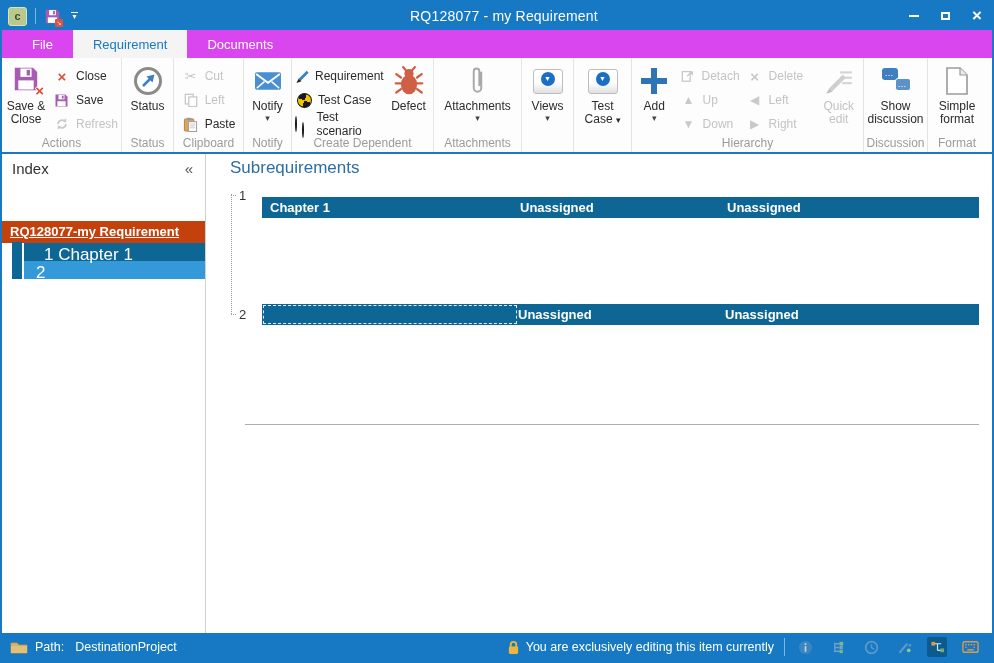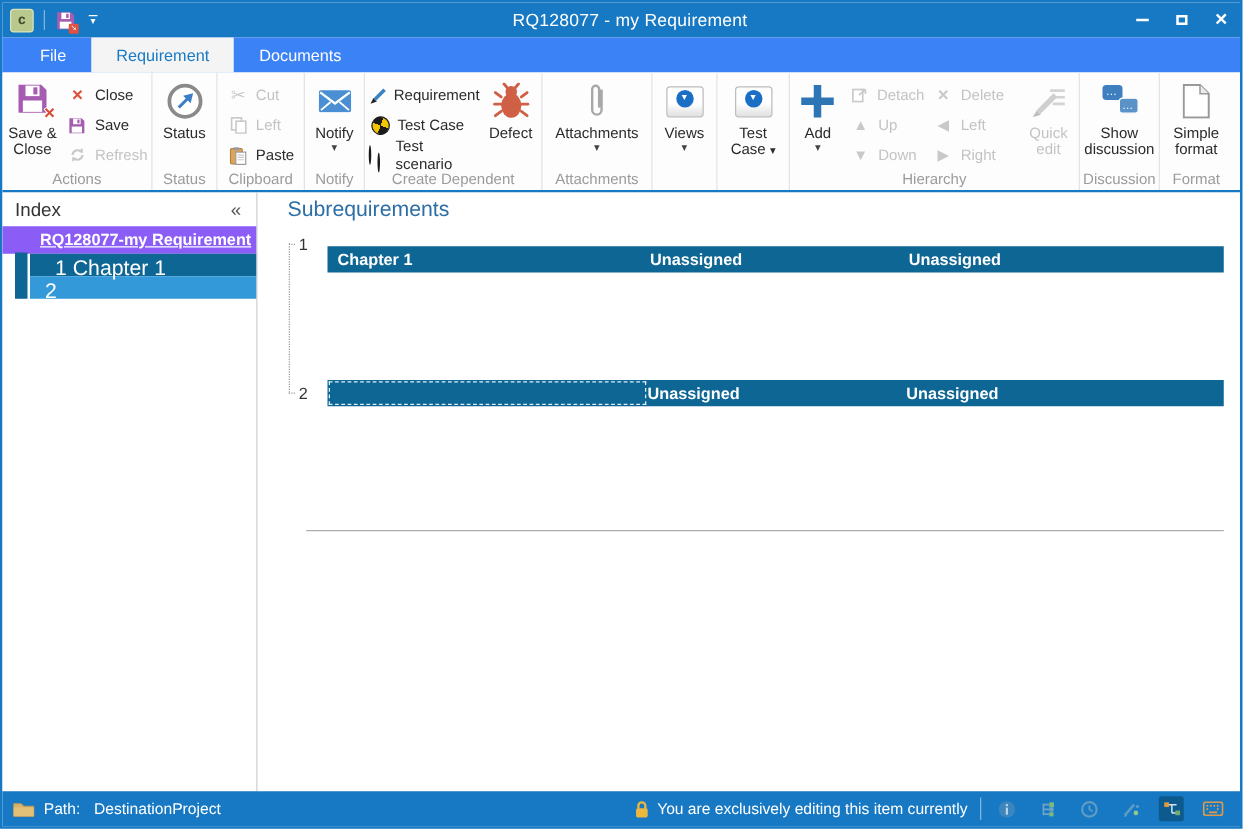--- a/index.html
+++ b/index.html
@@ -27,7 +27,7 @@
   .close-glyph{font-size:17px;font-weight:bold;line-height:16px;}
 
   
-  .tabrow{height:28px;background:#3b82f6;display:flex;align-items:stretch;padding-left:10px;flex:0 0 auto;}
+  .tabrow{height:28px;background:#d946ef;display:flex;align-items:stretch;padding-left:10px;flex:0 0 auto;}
   .tab{padding:0 20px;font-size:13px;color:#fff;display:flex;align-items:center;}
   .tab.active{background:#f4f4f4;color:#1779c4;}
 

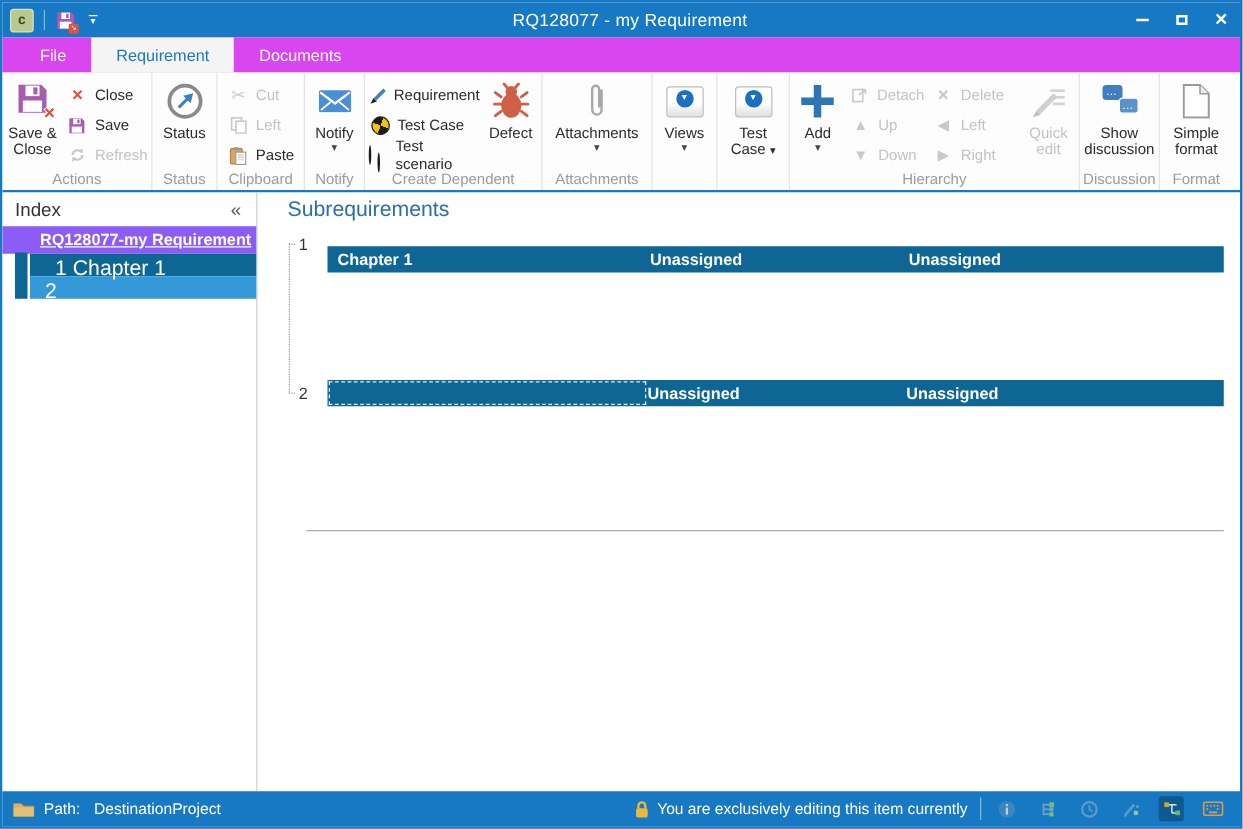--- a/index.html
+++ b/index.html
@@ -74,7 +74,7 @@
 
   
   .content{flex:1;display:flex;background:#fff;min-height:0;}
-  .sidebar{width:204px;border-right:1px solid #cfcfcf;box-sizing:border-box;display:flex;flex-direction:column;}
+  .sidebar{width:204px;border-right:1px solid #cfcfcf;box-sizing:border-box;display:flex;flex-direction:column;gap:40px;}
   .side-head{height:24px;display:flex;justify-content:space-between;align-items:center;padding:2px 12px 0 10px;font-size:15px;color:#333;}
   .collapse{color:#555;font-size:15px;cursor:default;}
   .tree{position:relative;margin-top:1px;}

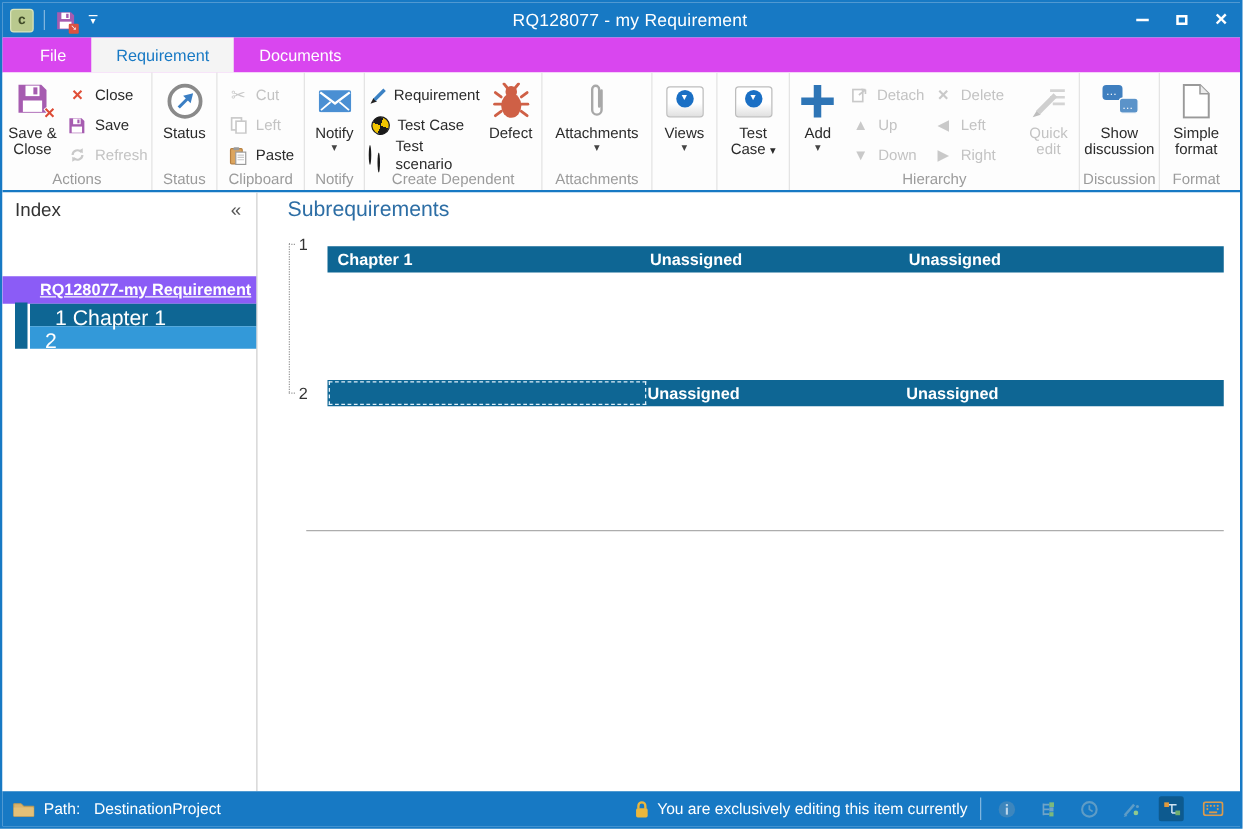--- a/index.html
+++ b/index.html
@@ -78,8 +78,8 @@
   .side-head{height:24px;display:flex;justify-content:space-between;align-items:center;padding:2px 12px 0 10px;font-size:15px;color:#333;}
   .collapse{color:#555;font-size:15px;cursor:default;}
   .tree{position:relative;margin-top:1px;}
-  .t-root{background:#8b5cf6;color:#fff;font-weight:bold;text-decoration:underline;font-size:13px;padding:3px 4px 4px 8px;
-          white-space:nowrap;overflow:hidden;text-align:right;}
+  .t-root{background:#c2410c;color:#fff;font-weight:bold;text-decoration:underline;font-size:13px;padding:3px 4px 4px 8px;
+          white-space:nowrap;overflow:hidden;}
   .t-kids{margin-left:22px;position:relative;}
   .t-spine{position:absolute;left:10px;top:21px;width:10px;height:37px;background:#0e6694;}
   .t-item{color:#fff;font-size:17px;padding:2px 4px 3px 20px;height:13px;}

